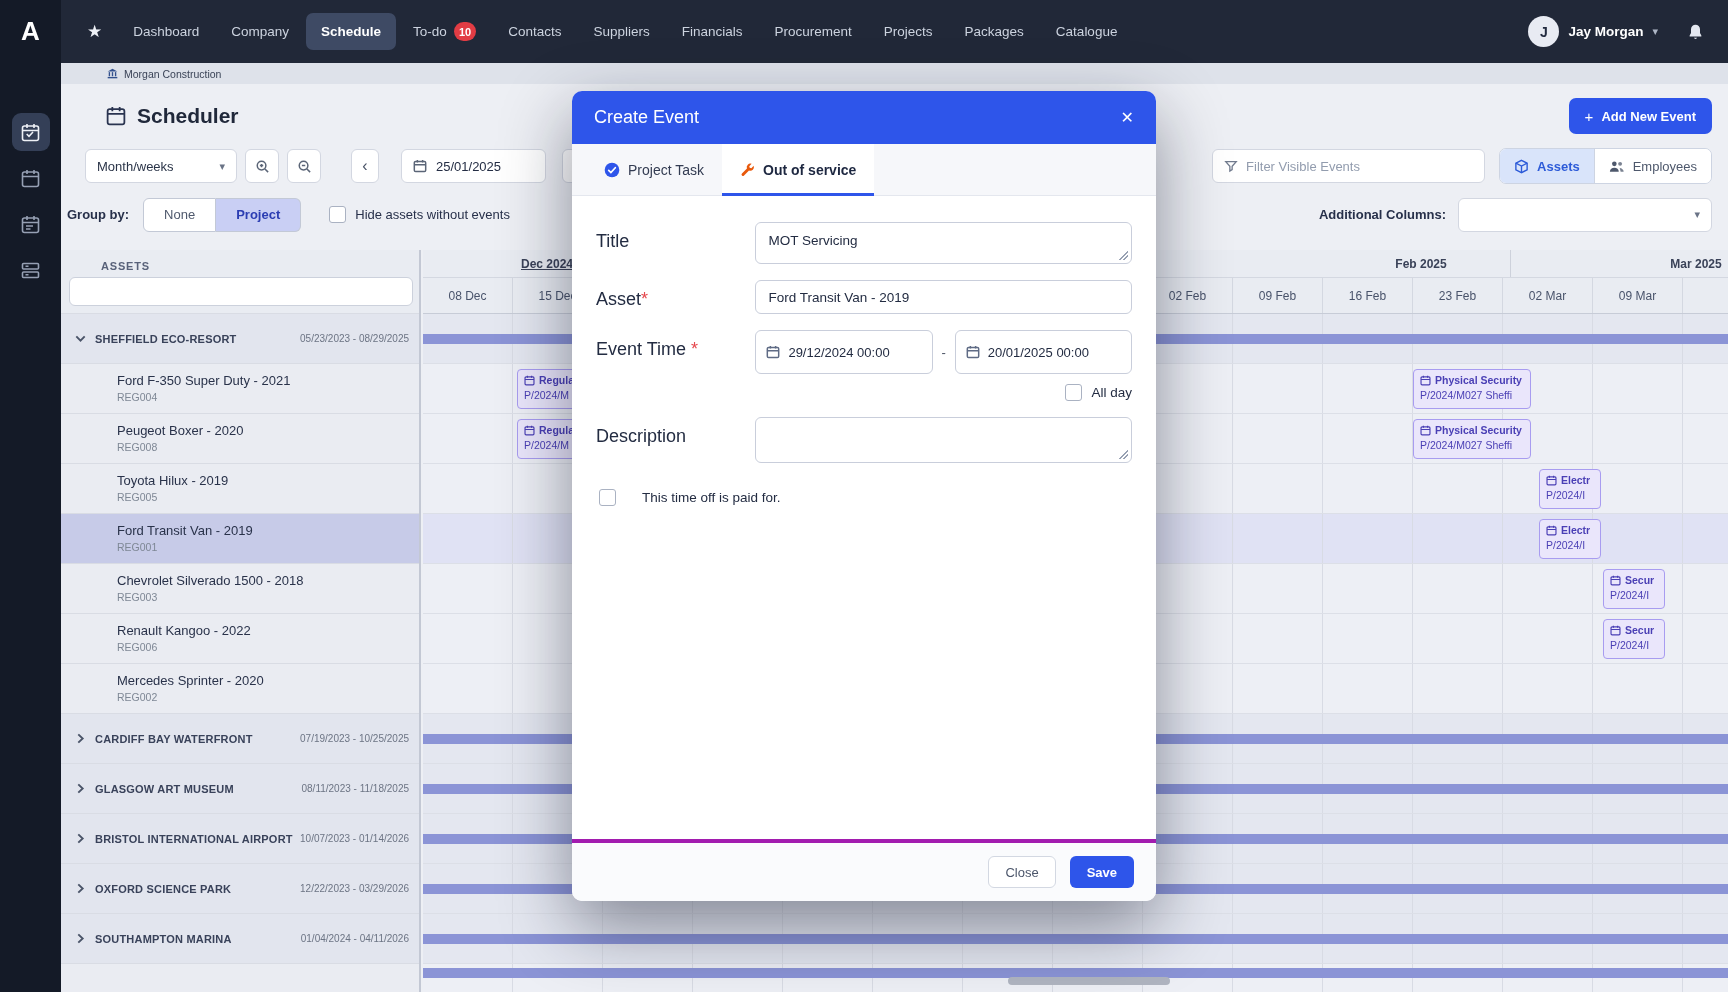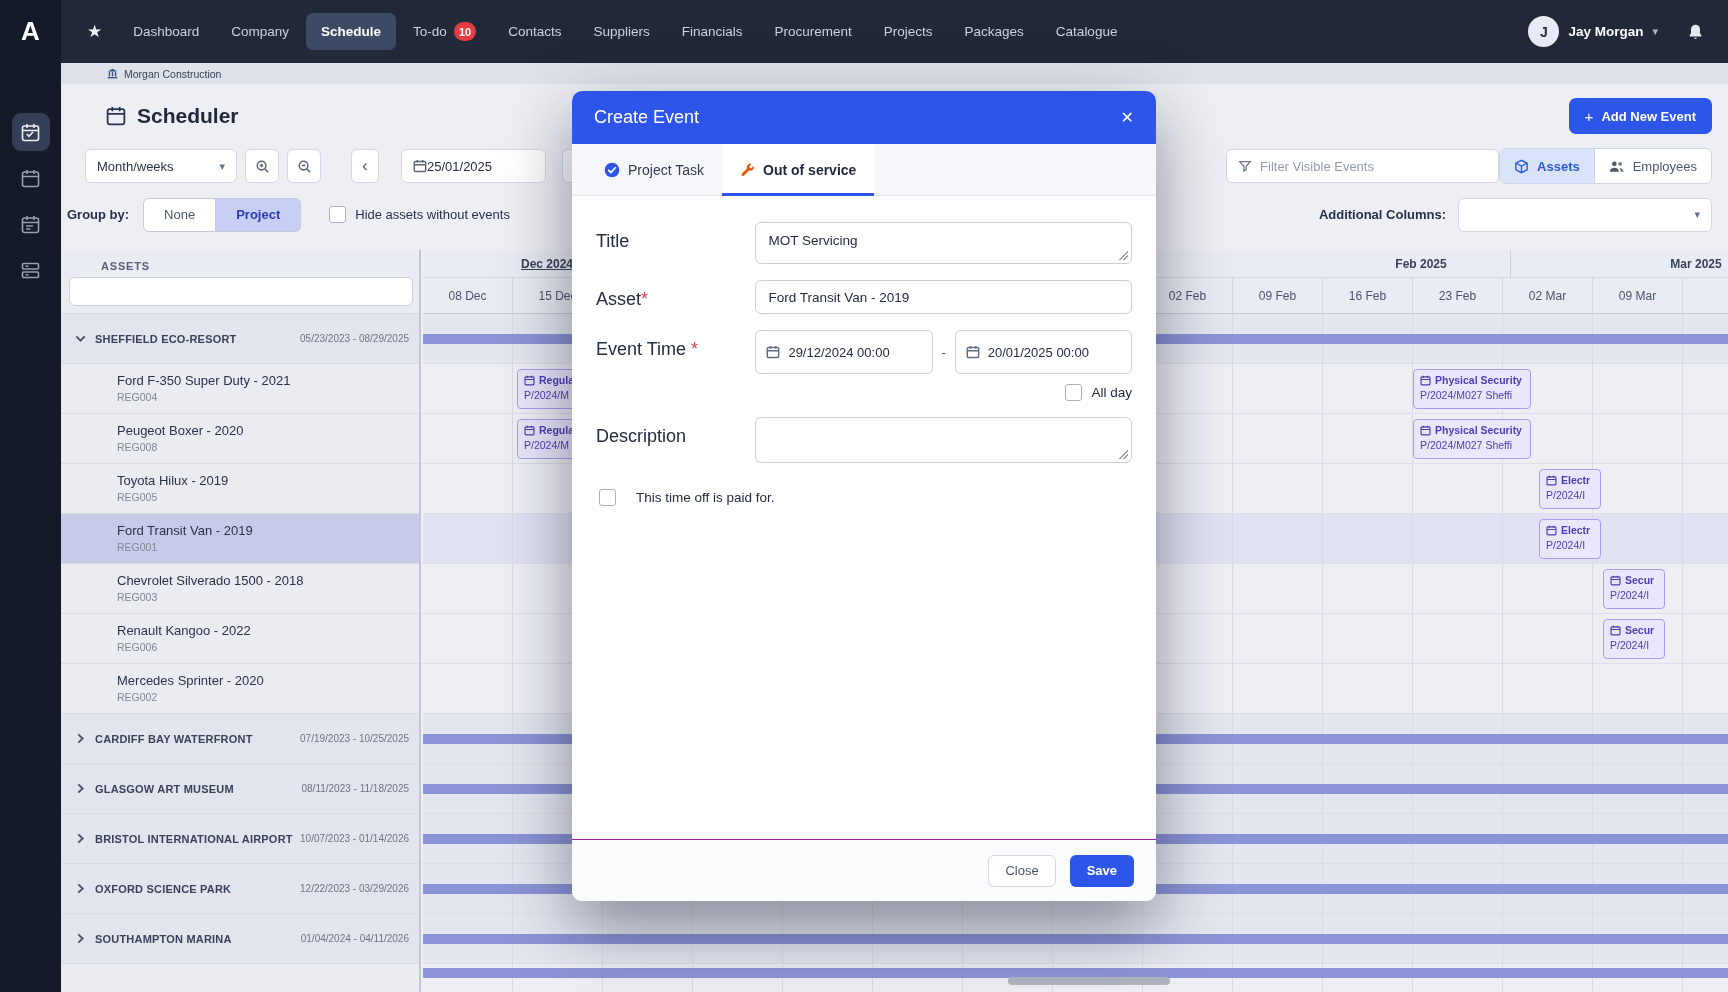--- a/index.html
+++ b/index.html
@@ -45,7 +45,7 @@
 .nav-arrow{width:28px;justify-content:center;color:#4a5468;font-size:16px}
 .nav-prev{margin-left:30px}
 .nav-next{margin-left:16px}
-.date-ctrl{width:145px;padding:9px 11px;margin-left:22px;color:#242d44}
+.date-ctrl{width:145px;gap:9px;padding:9px 11px;margin-left:22px;color:#242d44}
 .date-ctrl .cal{color:#5b6577}
 .tb-right{margin-left:auto;display:flex;align-items:center;}
 .filter{width:273px;gap:8px;padding:0 11px;cursor:text}

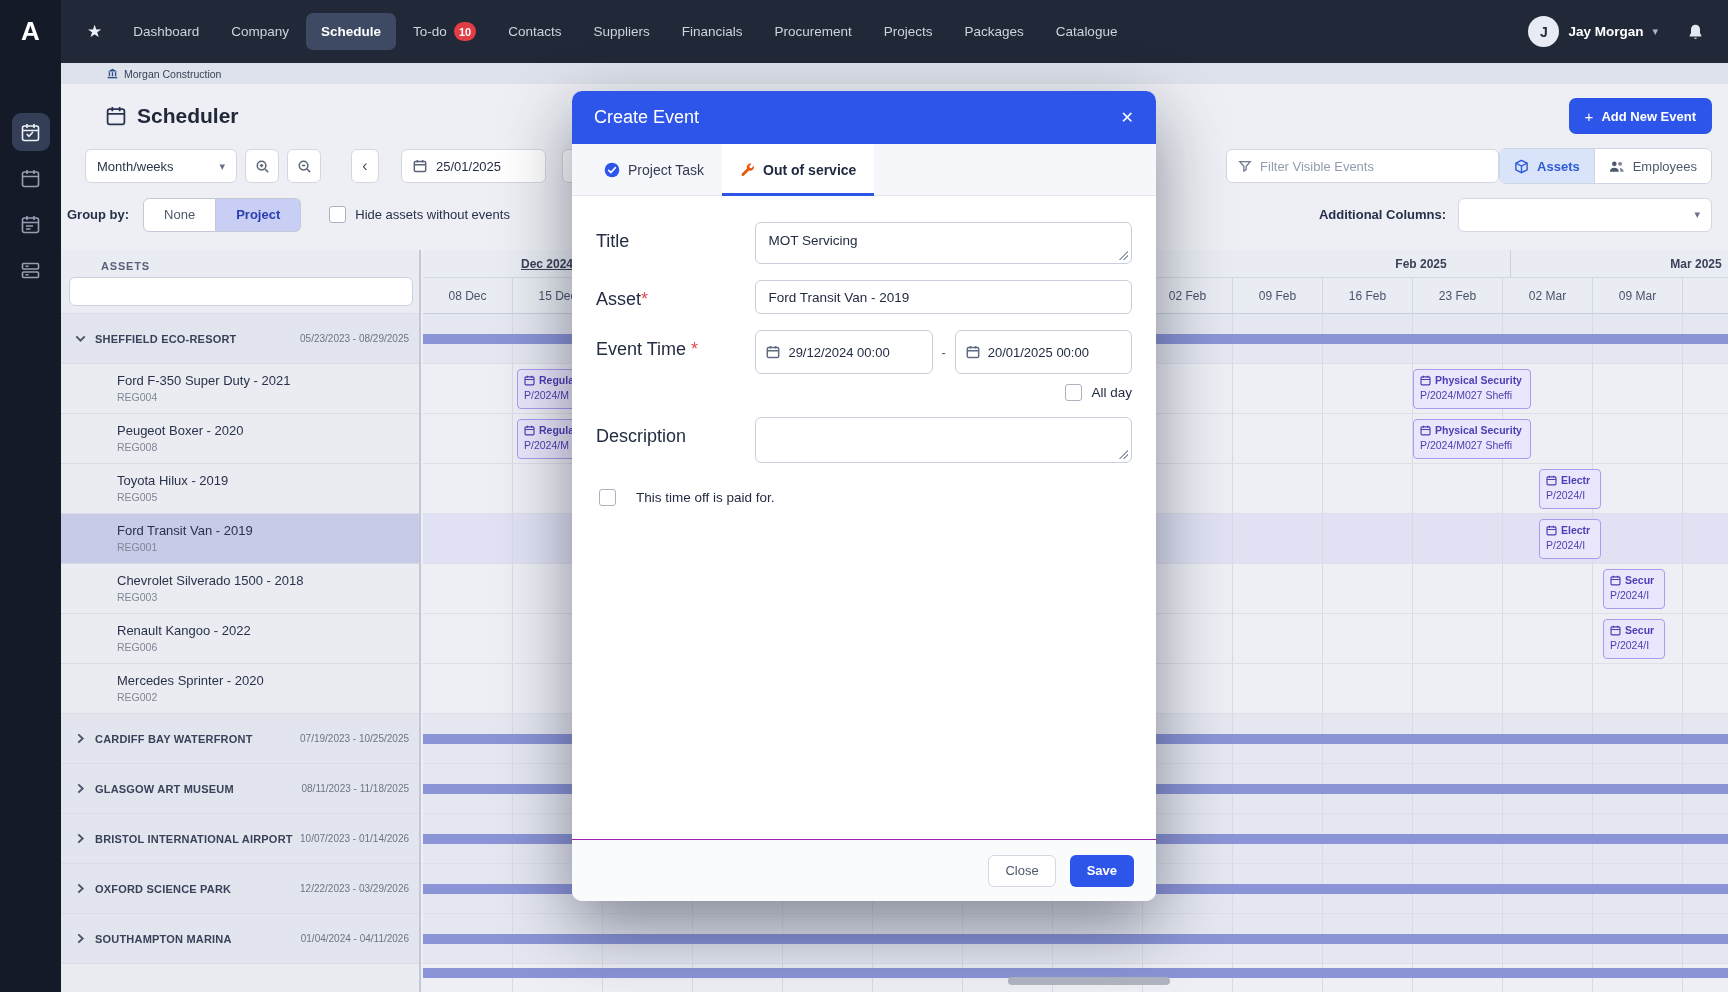--- a/index.html
+++ b/index.html
@@ -47,7 +47,7 @@
 .nav-next{margin-left:16px}
 .date-ctrl{width:145px;gap:9px;padding:9px 11px;margin-left:22px;color:#242d44}
 .date-ctrl .cal{color:#5b6577}
-.tb-right{margin-left:auto;display:flex;align-items:center;}
+.tb-right{margin-left:auto;display:flex;align-items:center;gap:14px}
 .filter{width:273px;gap:8px;padding:0 11px;cursor:text}
 .filter .fun{color:#717b8e}
 .filter input{border:none;outline:none;flex:1;font-size:13px;color:#2a3448;background:transparent}

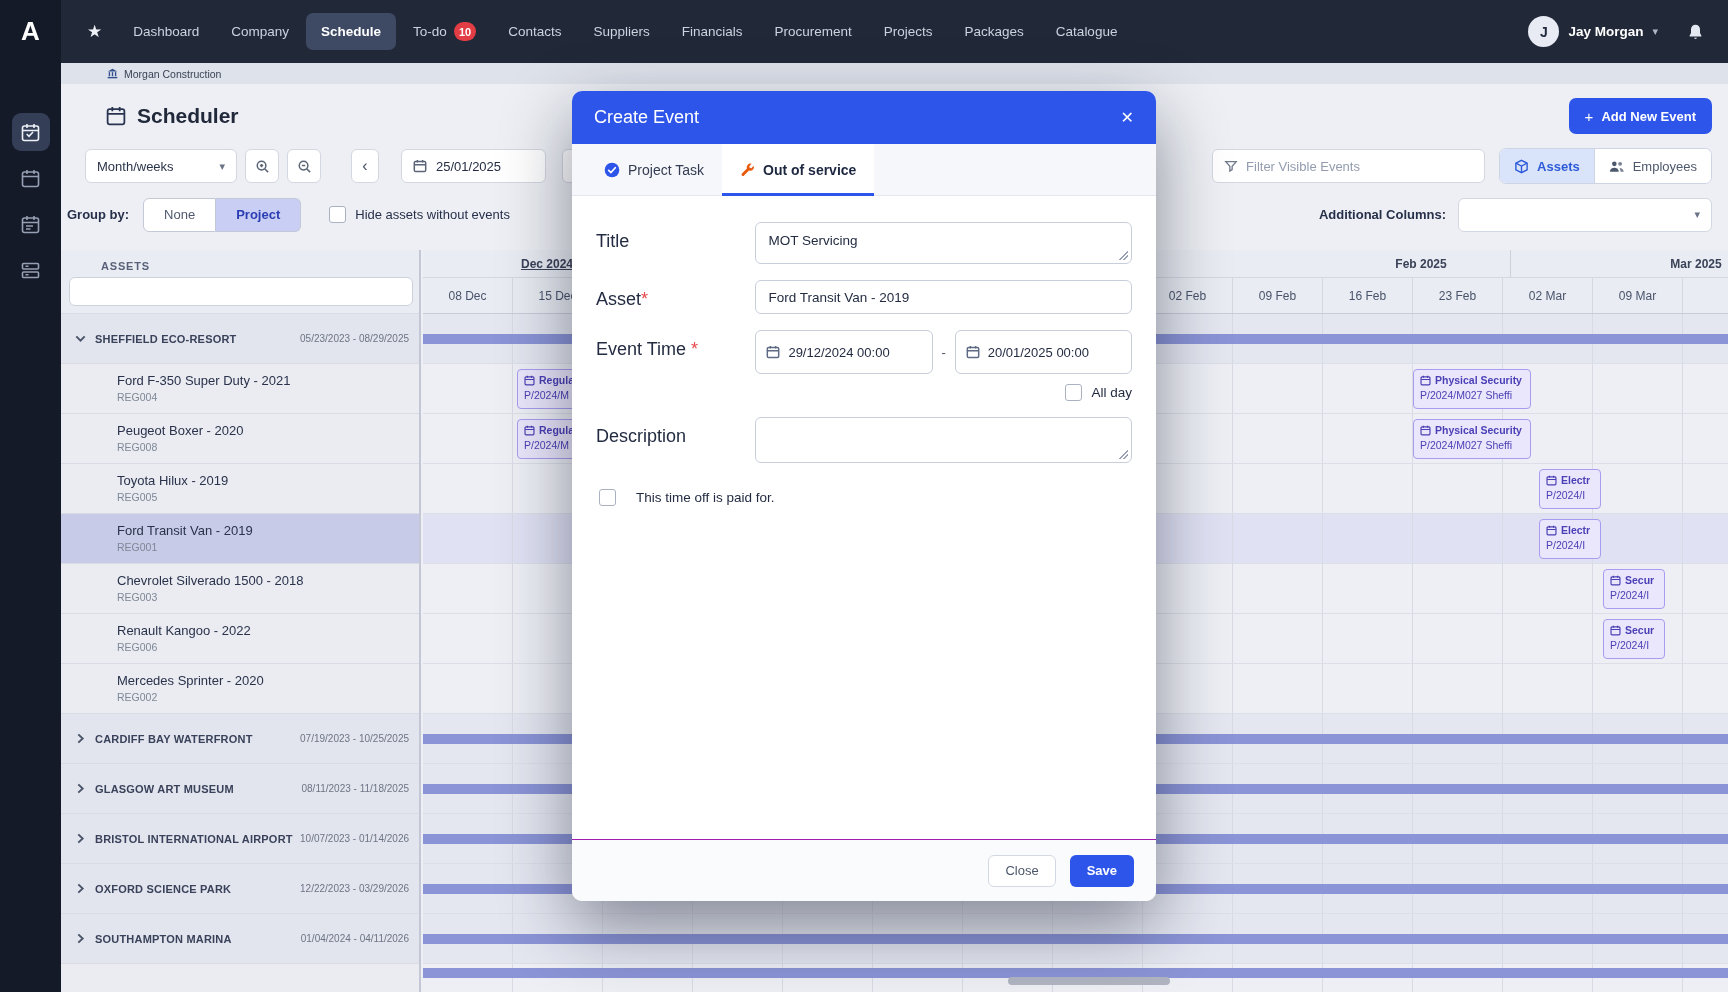--- a/index.html
+++ b/index.html
@@ -127,7 +127,7 @@
 .date-box .cal{color:#5f6b85}
 .dash{width:22px;text-align:center;color:#4a5264}
 .allday{display:flex;justify-content:flex-end;align-items:center;gap:9px;margin-top:10px;font-size:13.5px;color:#232c42}
-.paid-row{display:flex;align-items:center;gap:20px;margin:26px 0 0 3px;font-size:13.5px;color:#232c42}
+.paid-row{display:flex;align-items:center;gap:26px;margin:26px 0 0 3px;font-size:13.5px;color:#232c42}
 .m-foot{height:62px;background:#fafbfd;border-top:1px solid #a21caf;display:flex;align-items:center;justify-content:flex-end;gap:14px;padding:0 22px;flex:none}
 .btn{height:32px;border-radius:6px;font-size:13px;display:flex;align-items:center;padding:0 16px;cursor:pointer;border:1px solid transparent}
 .btn.ghost{background:#fff;border-color:#d3d8e2;color:#4c566b}

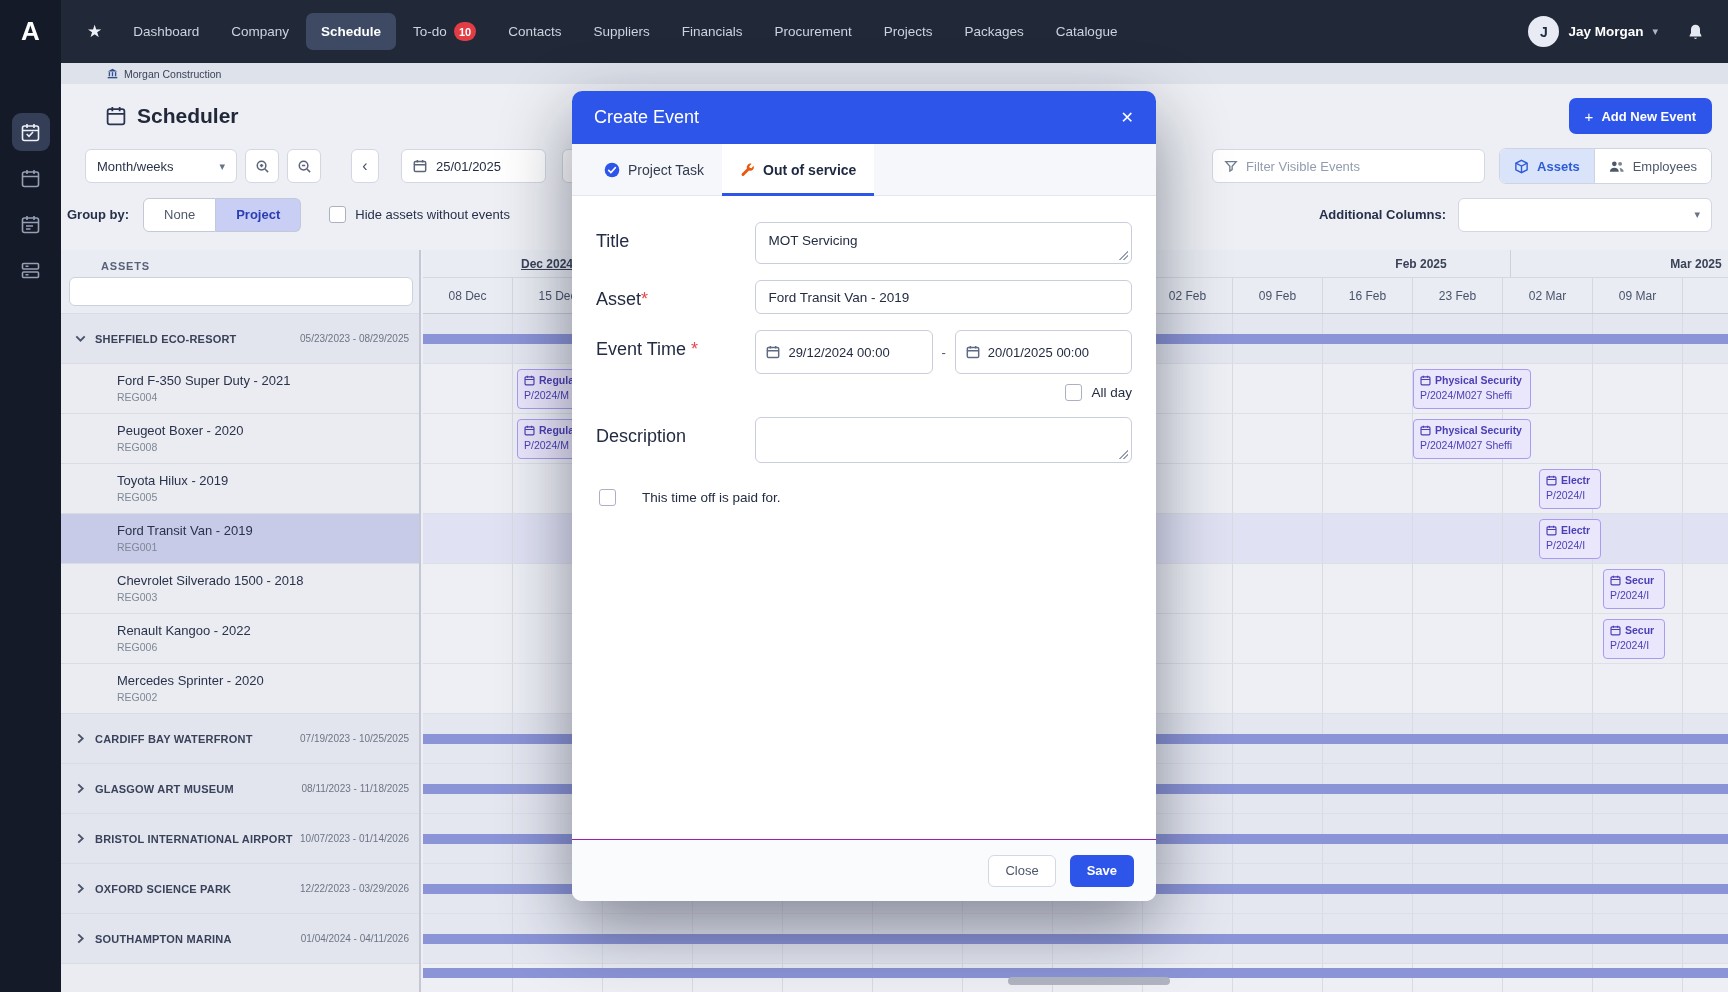--- a/index.html
+++ b/index.html
@@ -128,7 +128,7 @@
 .dash{width:22px;text-align:center;color:#4a5264}
 .allday{display:flex;justify-content:flex-end;align-items:center;gap:9px;margin-top:10px;font-size:13.5px;color:#232c42}
 .paid-row{display:flex;align-items:center;gap:26px;margin:26px 0 0 3px;font-size:13.5px;color:#232c42}
-.m-foot{height:62px;background:#fafbfd;border-top:1px solid #a21caf;display:flex;align-items:center;justify-content:flex-end;gap:14px;padding:0 22px;flex:none}
+.m-foot{height:62px;background:#fafbfd;border-top:4px solid #a21caf;display:flex;align-items:center;justify-content:flex-end;gap:14px;padding:0 22px;flex:none}
 .btn{height:32px;border-radius:6px;font-size:13px;display:flex;align-items:center;padding:0 16px;cursor:pointer;border:1px solid transparent}
 .btn.ghost{background:#fff;border-color:#d3d8e2;color:#4c566b}
 .btn.primary{background:var(--accent);color:#fff;font-weight:bold}

